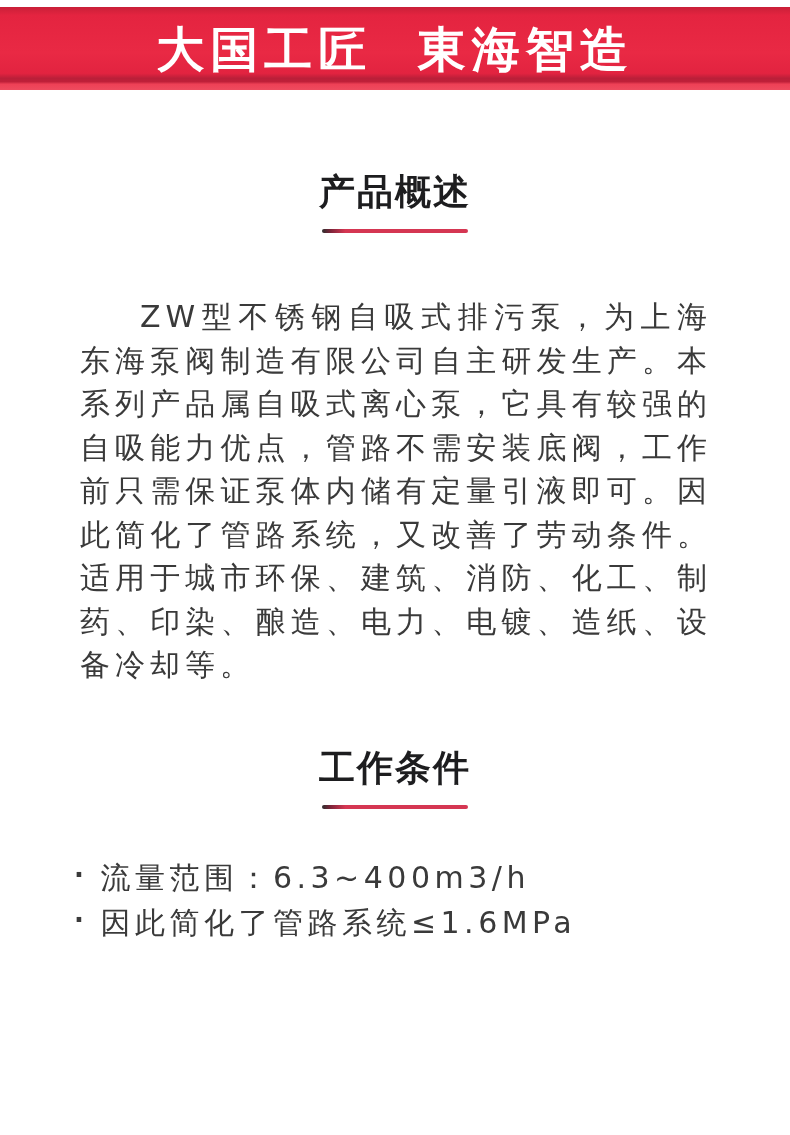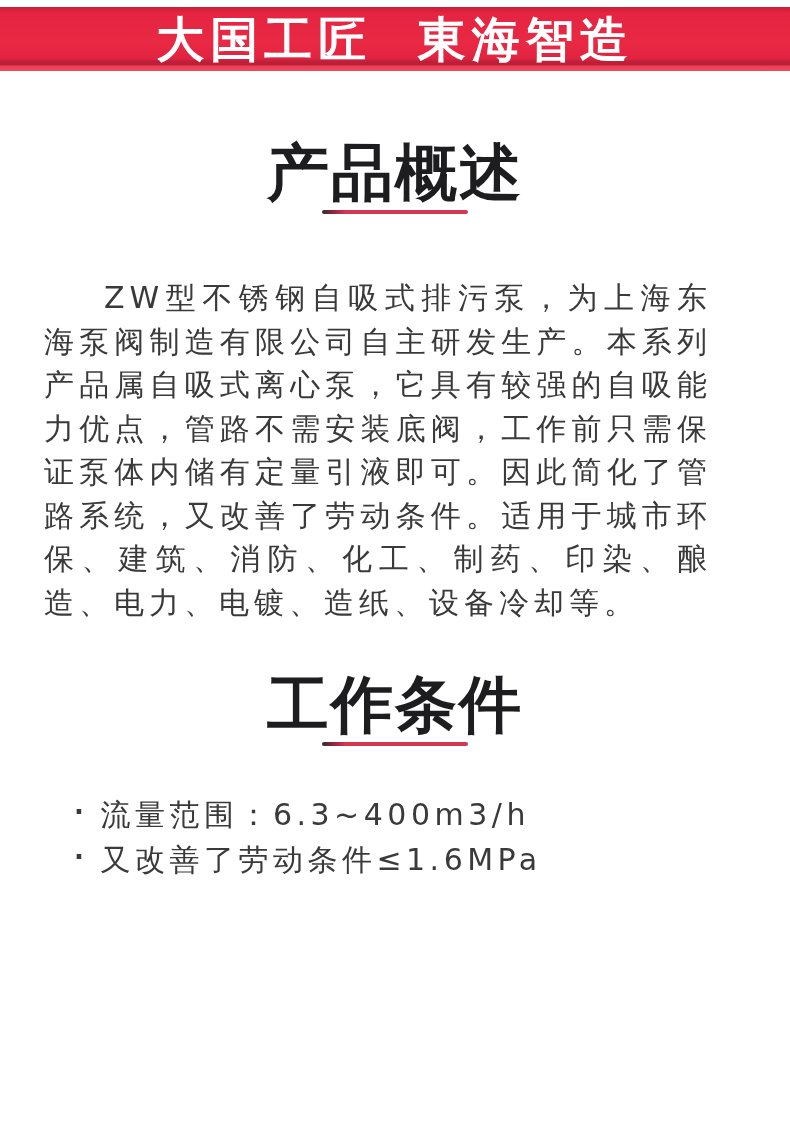--- a/index.html
+++ b/index.html
@@ -22,7 +22,7 @@
   
   .banner {
     margin-top: 7px;
-    height: 64px;
+    height: 83px;
     width: 100%;
     background: linear-gradient(180deg,
       #c91f38 0%,

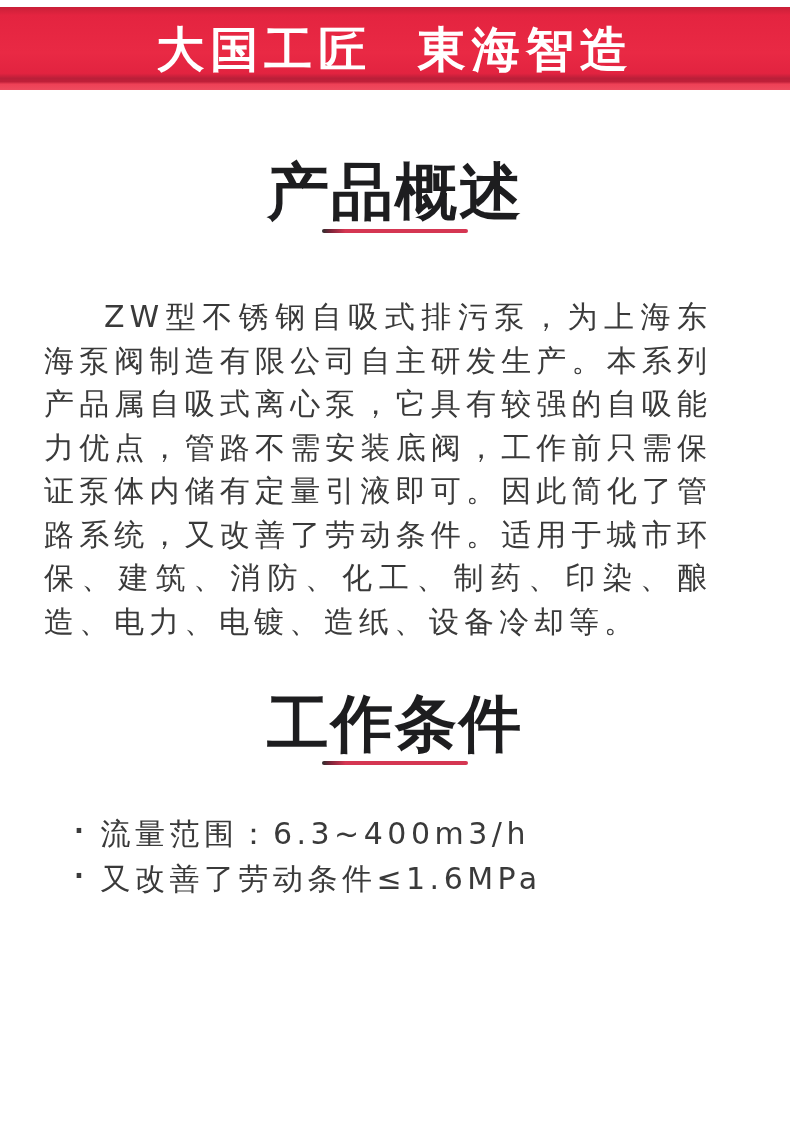--- a/index.html
+++ b/index.html
@@ -51,7 +51,7 @@
   .section-heading {
     margin: 76px 0 0 0;
     text-align: center;
-    font-size: 62px;
+    font-size: 36px;
     line-height: 52px;
     font-weight: 800;
     color: #1d1d1f;

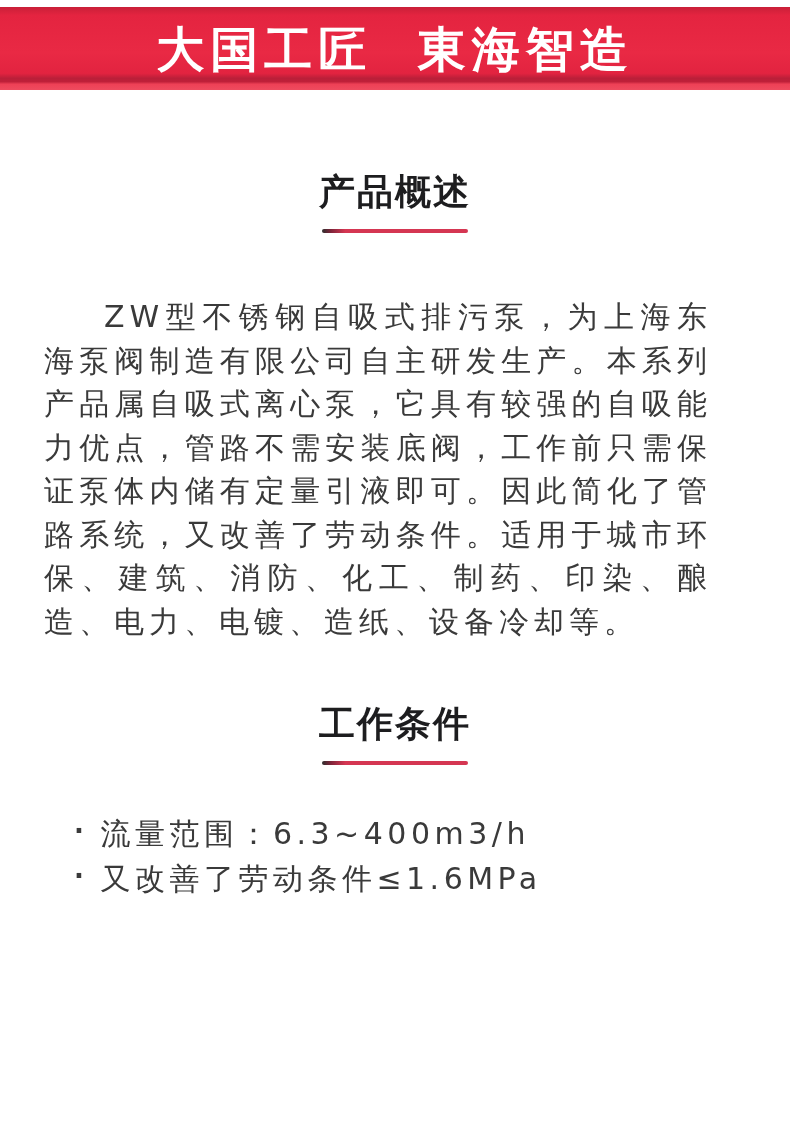--- a/index.html
+++ b/index.html
@@ -73,7 +73,7 @@
   }
   
   .paragraph {
-    margin: 62px 78px 0 44px;
+    margin: 62px 78px 0 80px;
     font-size: 30px;
     line-height: 43.5px;
     letter-spacing: 5px;

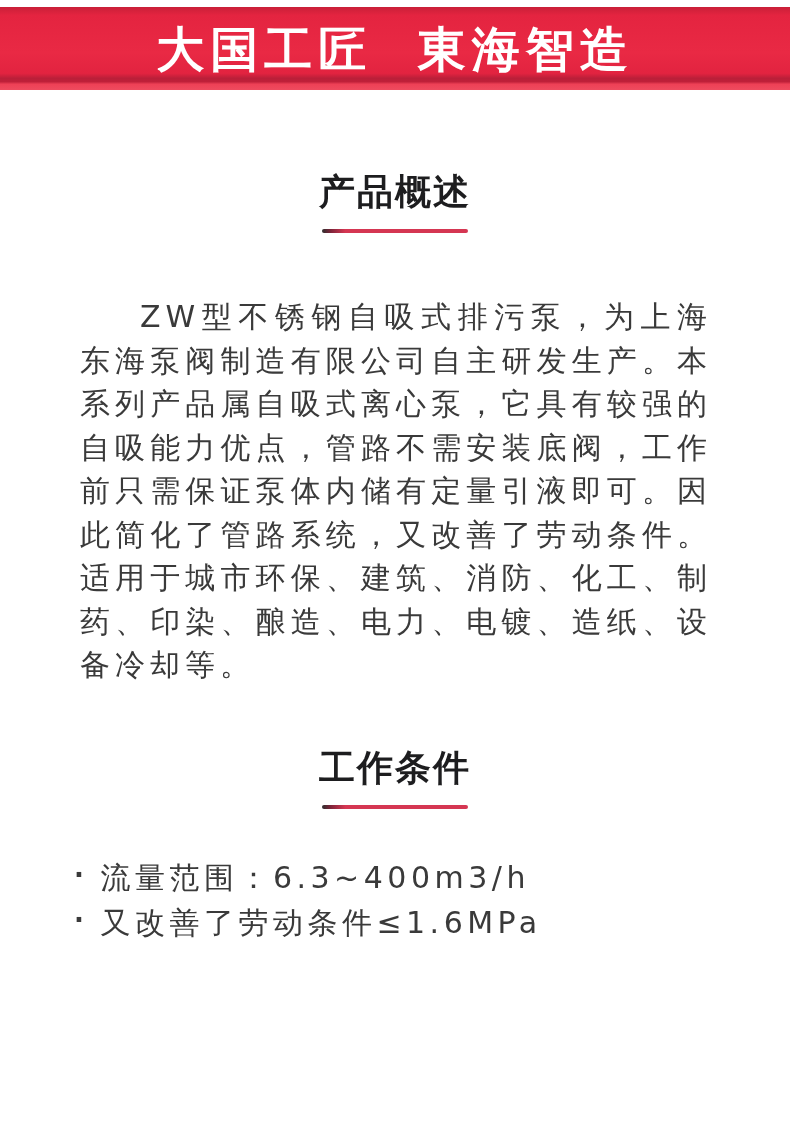--- a/index.html
+++ b/index.html
@@ -127,7 +127,7 @@
         <span class="dot">·</span><span>流量范围：6.3~400m3/h</span>
       </li>
       <li class="bullet">
-        <span class="dot">·</span><span>又改善了劳动条件≤1.6MPa</span>
+        <span class="dot">·</span><span>因此简化了管路系统≤1.6MPa</span>
       </li>
     </ul>
   </section>

